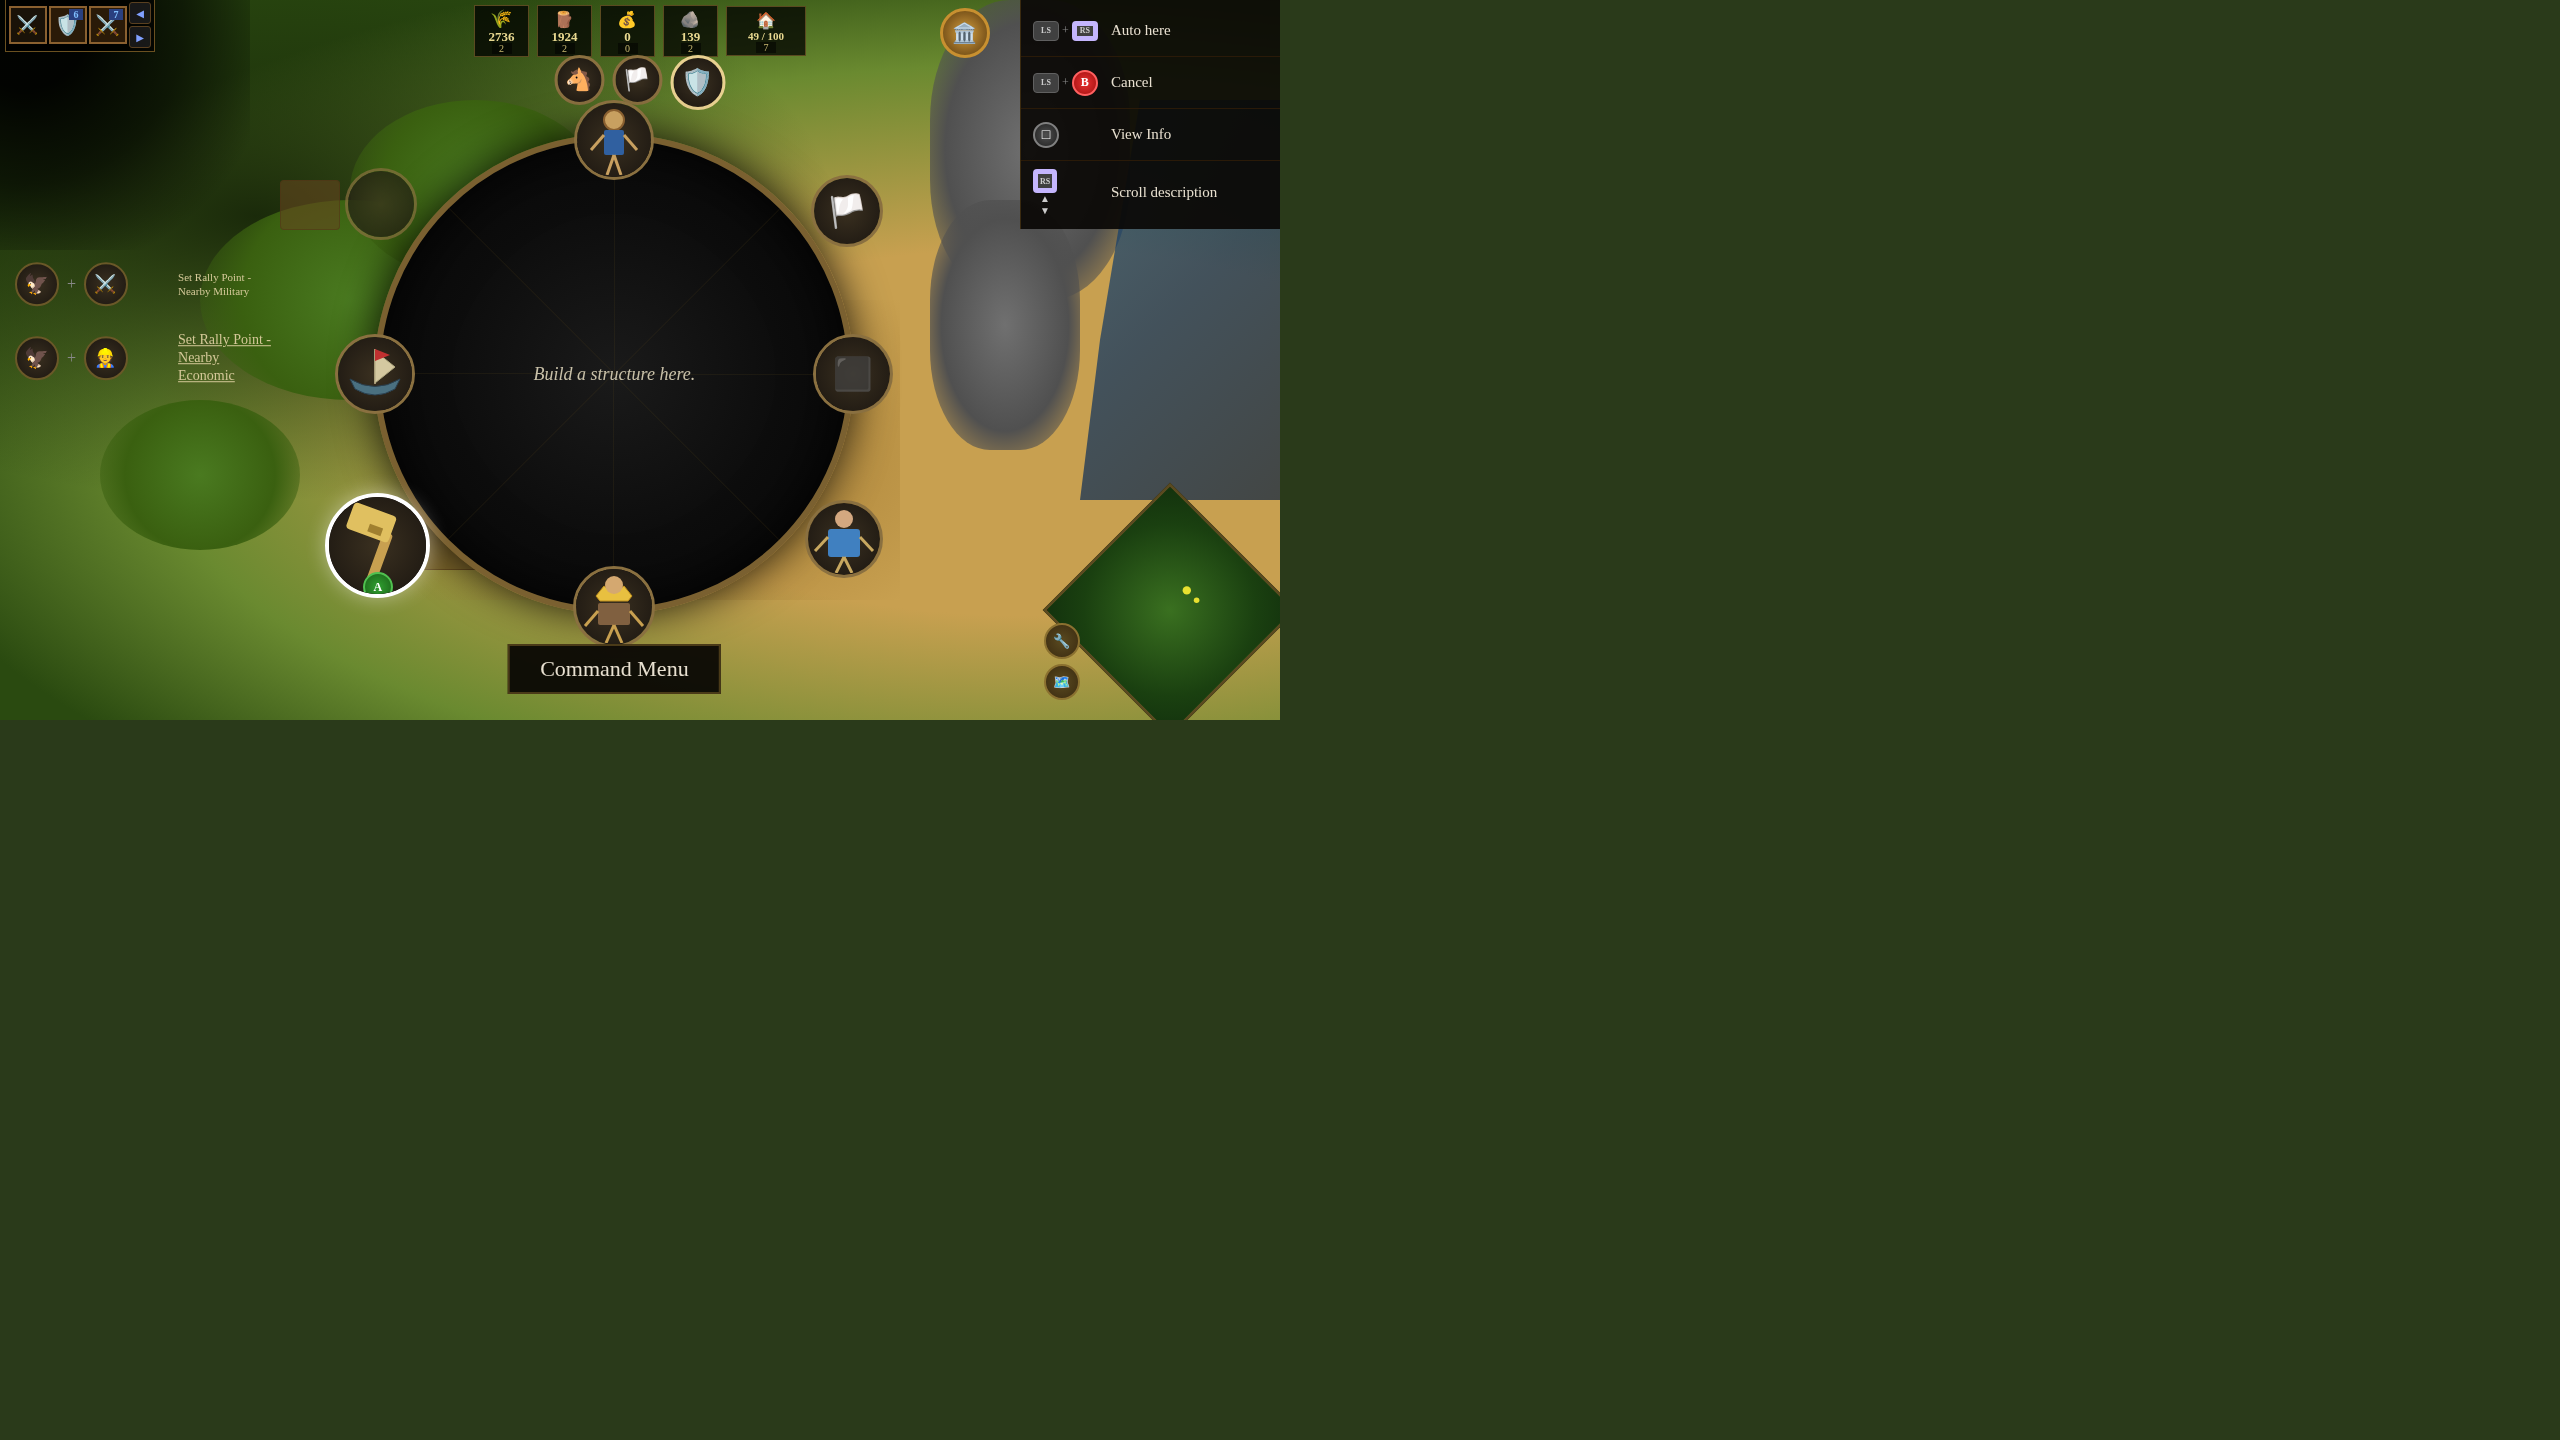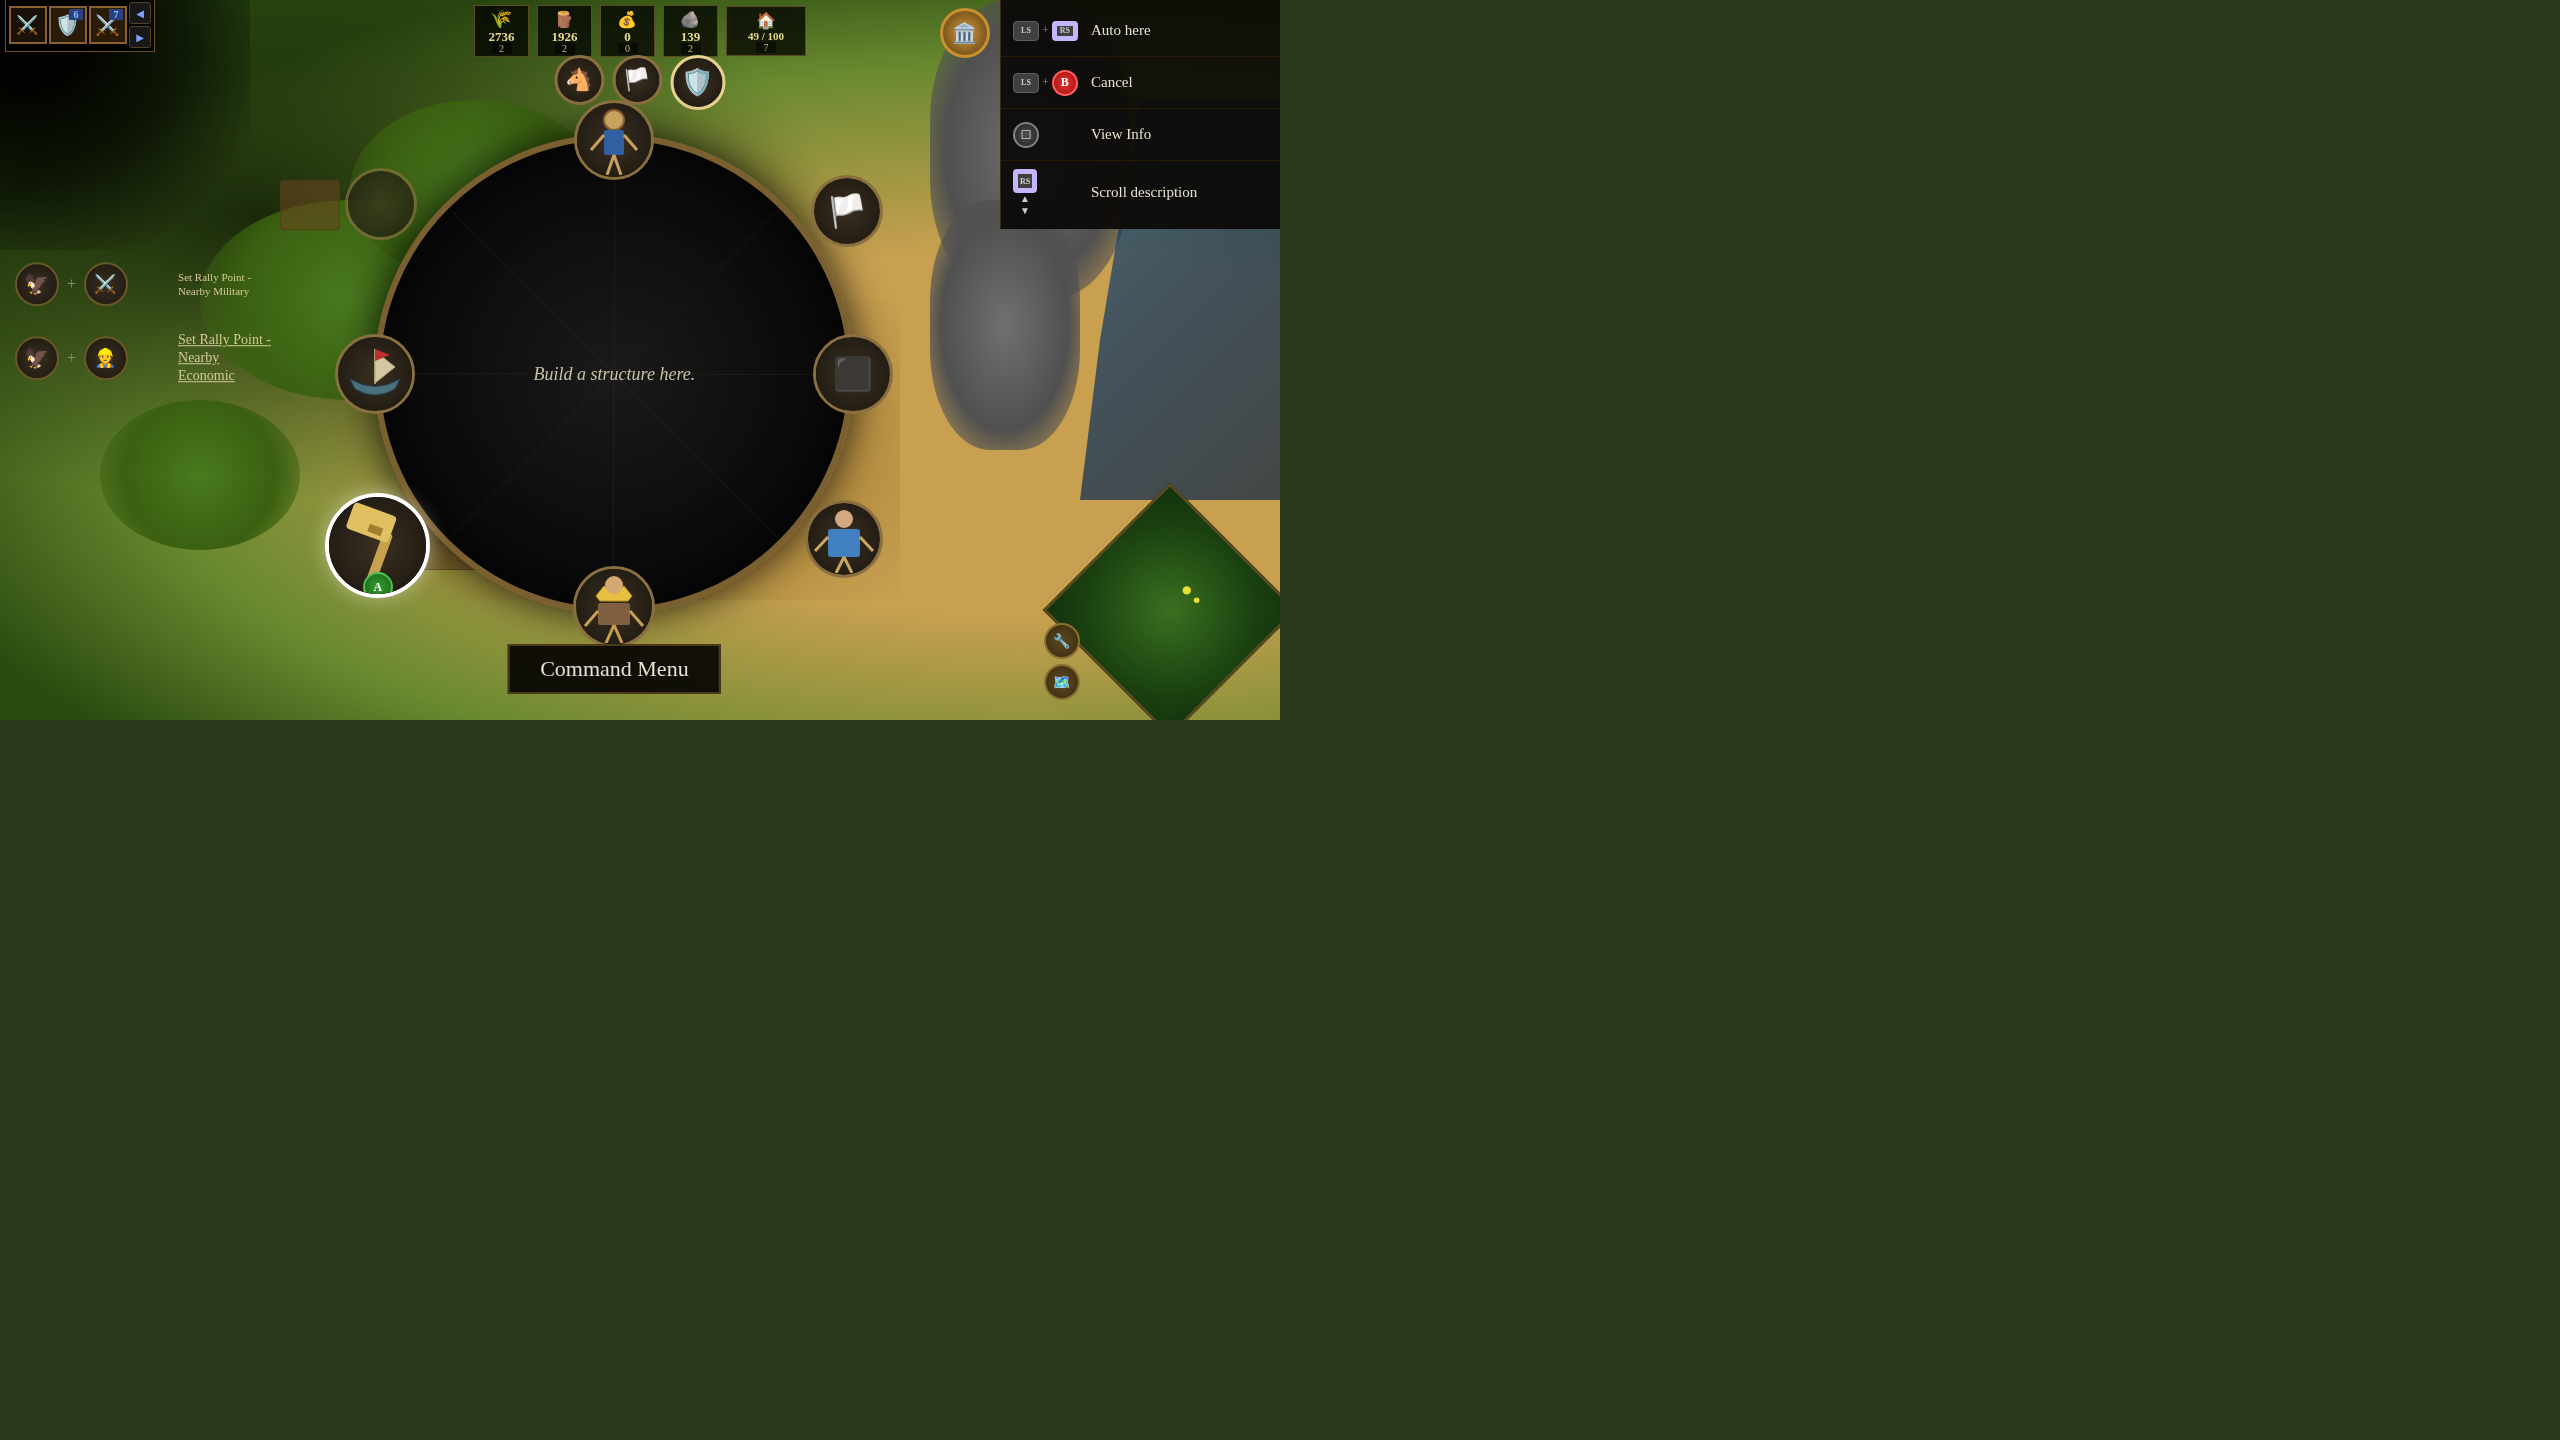--- a/index.html
+++ b/index.html
@@ -572,7 +572,7 @@
 
   <div class="resource-item">
     <div class="resource-icon">🪵</div>
-    <div class="resource-value">1926</div>
+    <div class="resource-value">1924</div>
     <div class="resource-rate">2</div>
   </div>
 

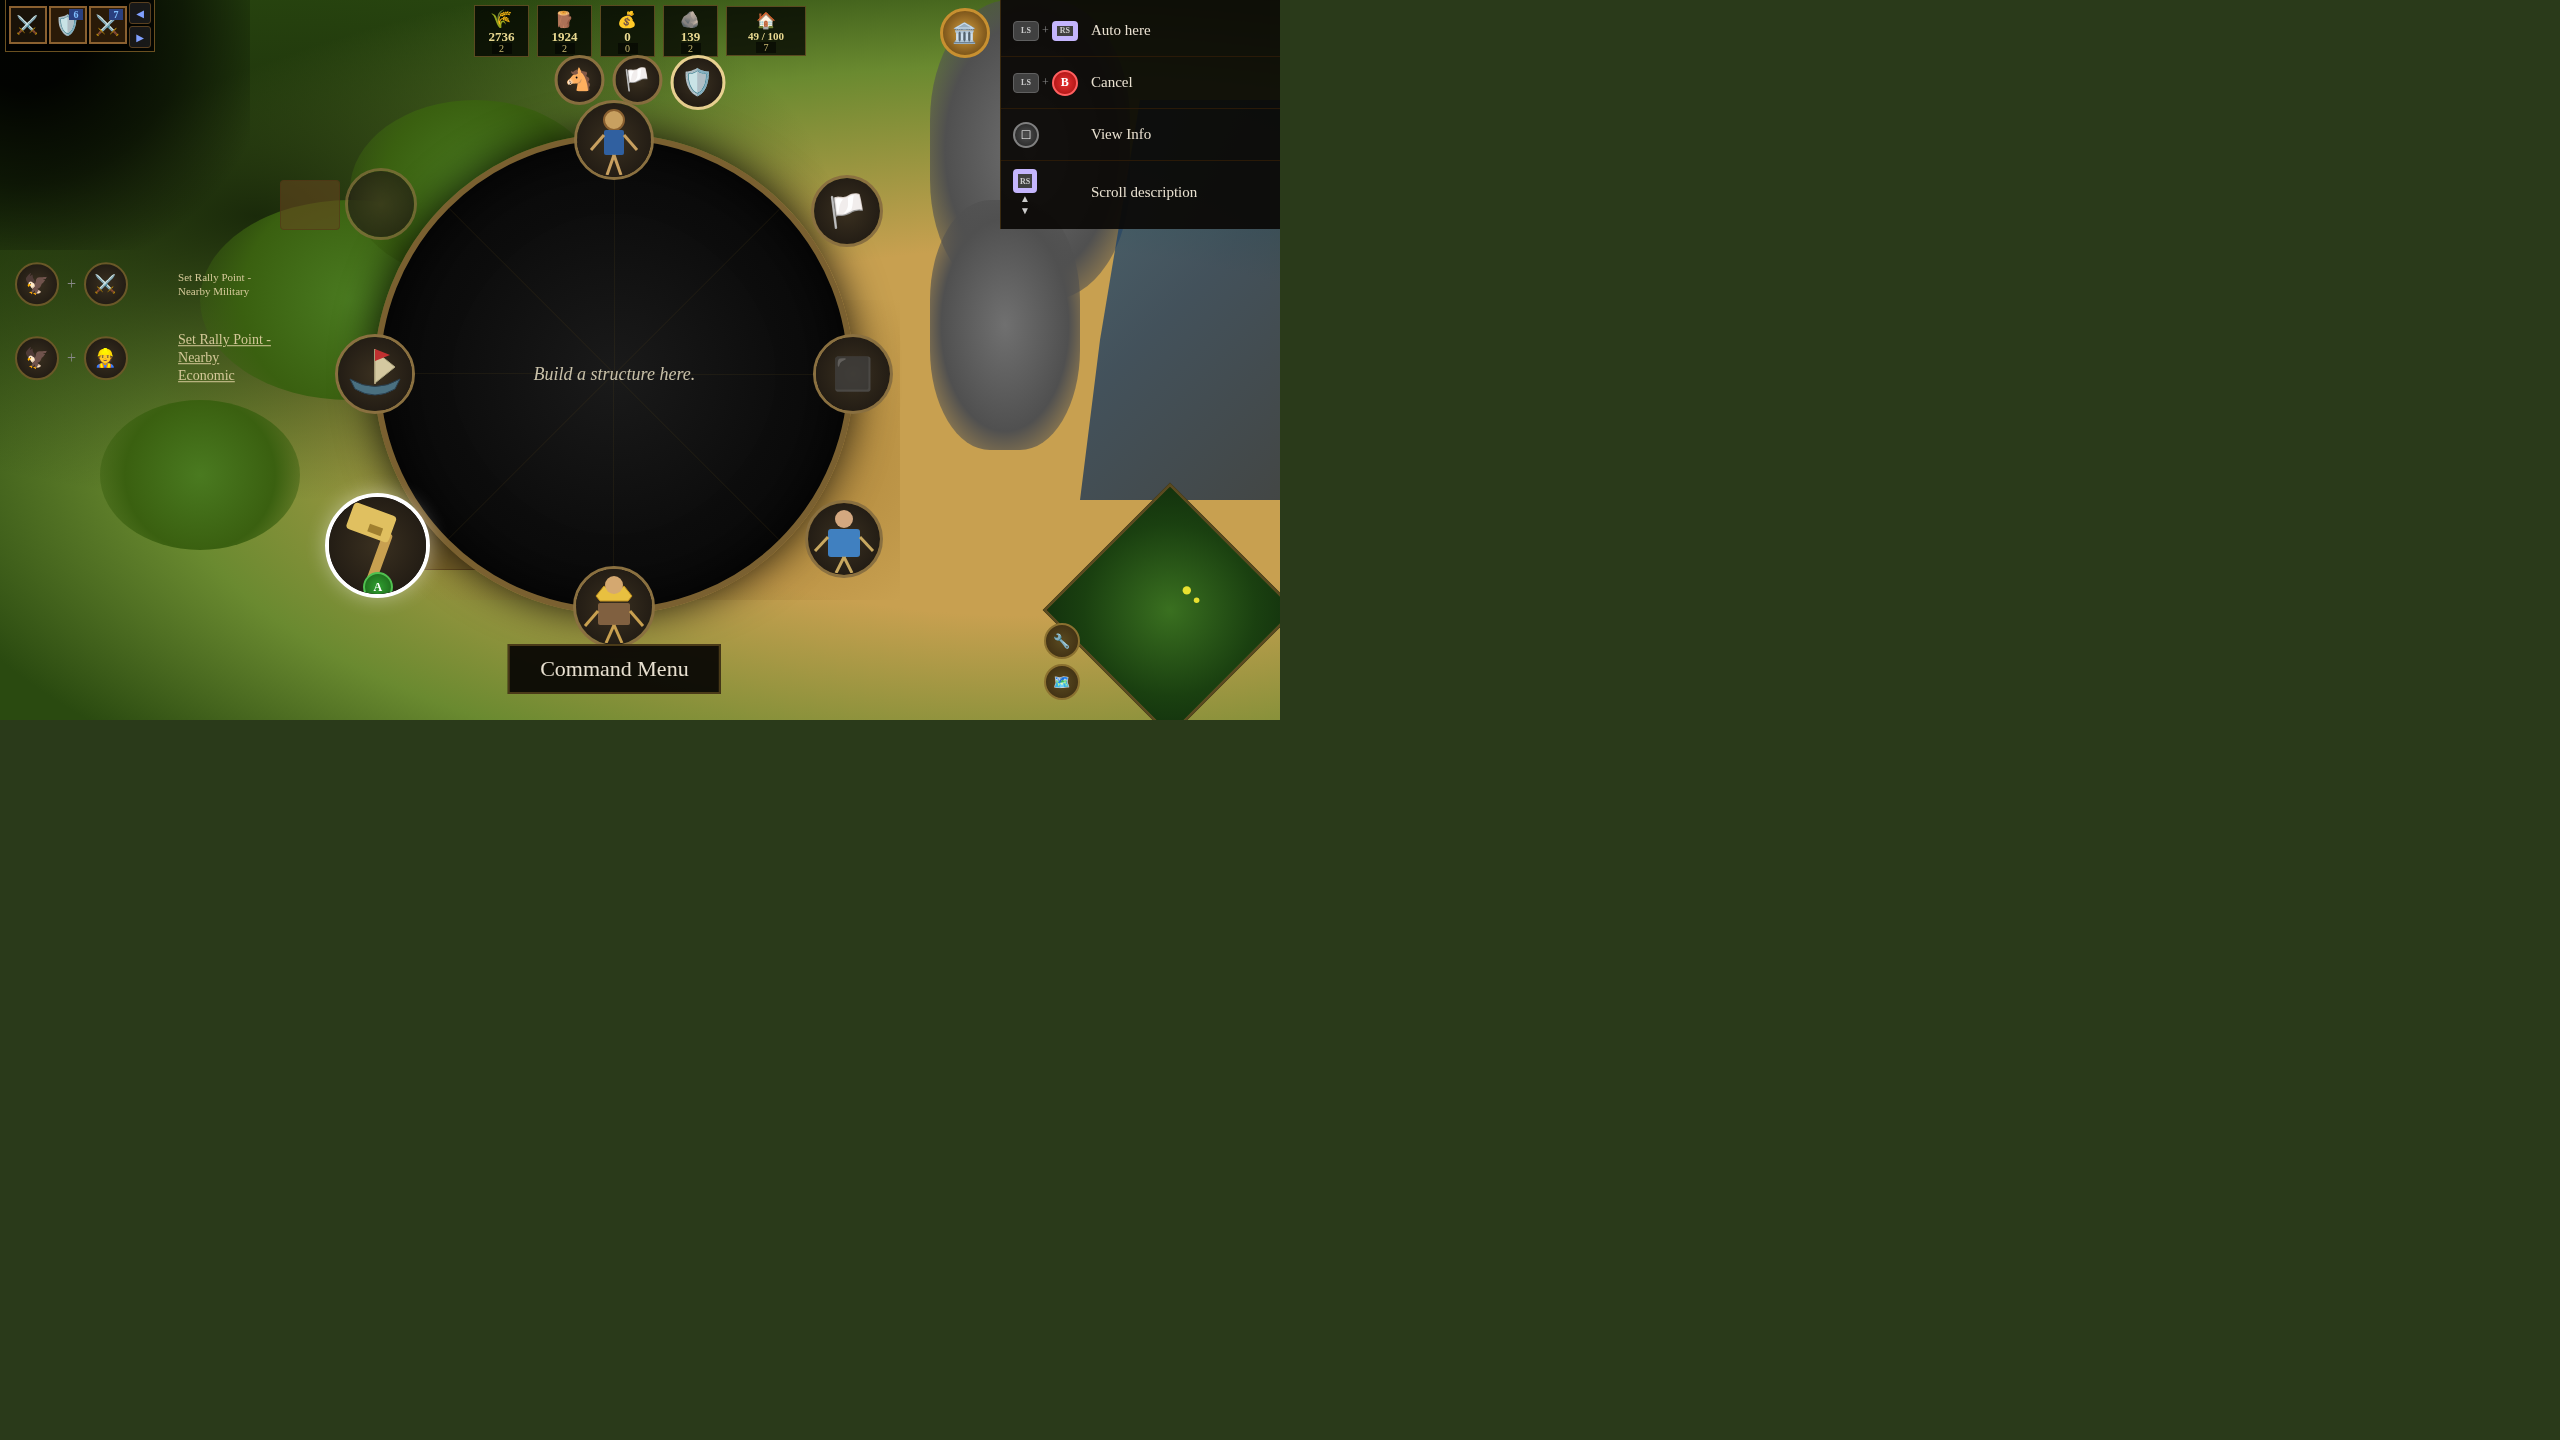--- a/index.html
+++ b/index.html
@@ -164,7 +164,7 @@
       position: absolute;
       top: 0;
       right: 0;
-      width: 280px;
+      width: 260px;
       background: rgba(10,8,5,0.92);
       border-left: 1px solid #3a2a10;
       padding: 5px 0;

